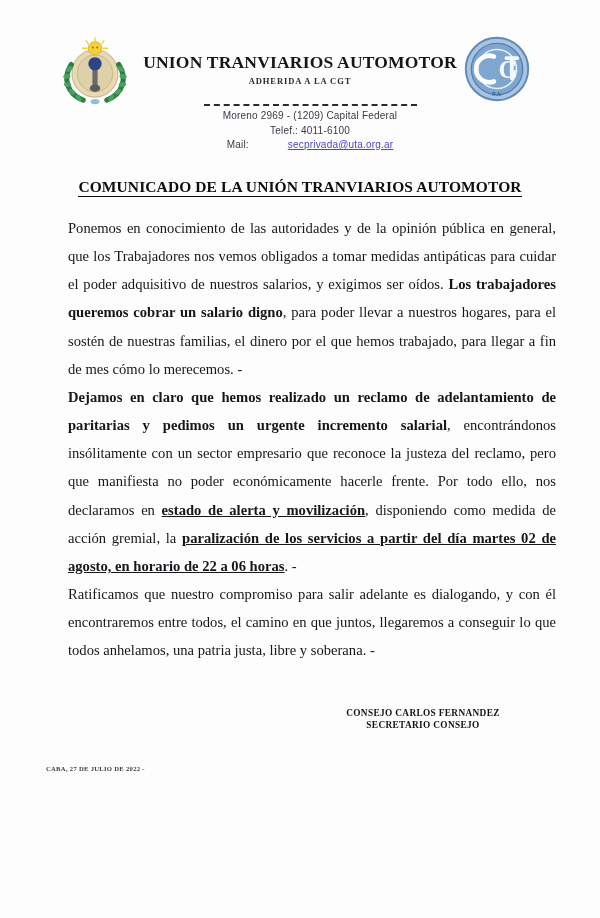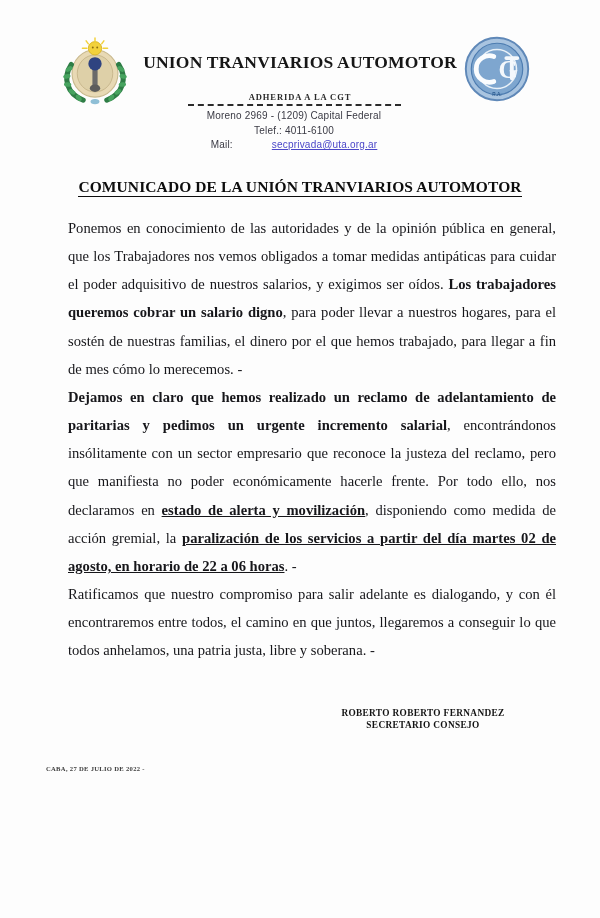--- a/index.html
+++ b/index.html
@@ -66,7 +66,7 @@
     font-size: 8.5px;
     letter-spacing: 0.9px;
     color: #2a2a2a;
-    margin-top: 19px;
+    margin-top: 3px;
   }
 
   .contact-block {

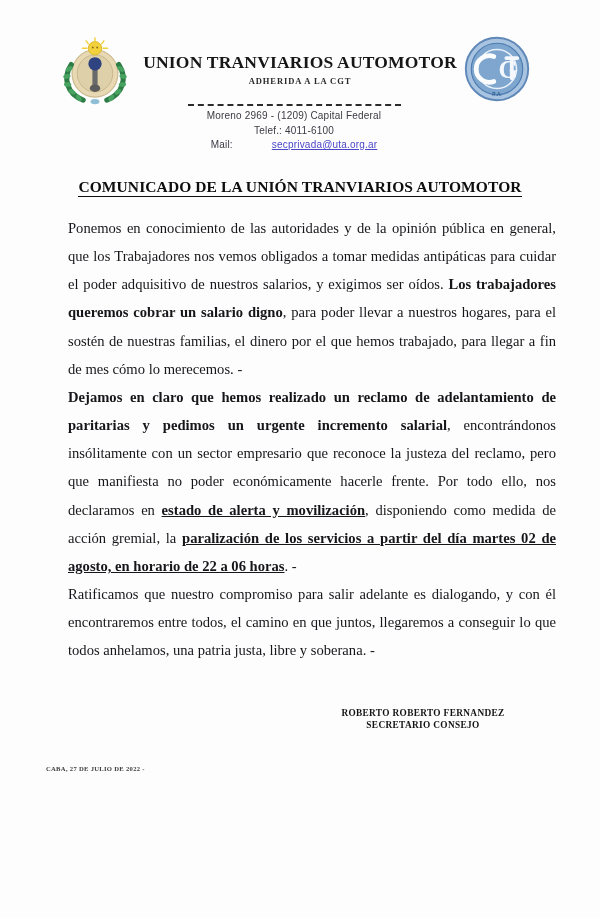--- a/index.html
+++ b/index.html
@@ -71,7 +71,7 @@
 
   .contact-block {
     position: absolute;
-    left: 144px;
+    left: 160px;
     top: 104px;
     width: 300px;
     text-align: center;

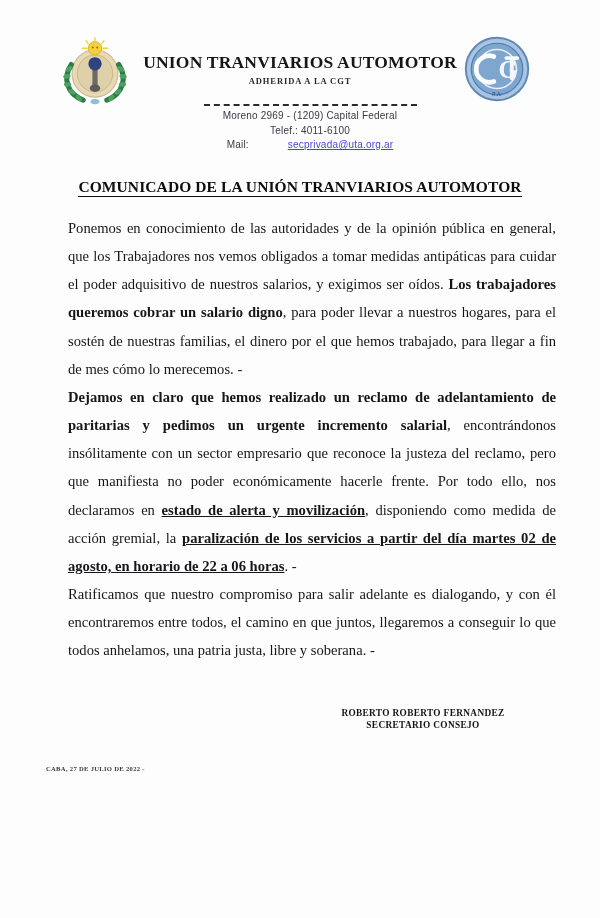--- a/index.html
+++ b/index.html
@@ -246,7 +246,7 @@
     </div>
 
   <div class="signature" id="signature-container">
-      <span class="sig-line">ROBERTO ROBERTO FERNANDEZ</span>
+      <span class="sig-line">CONSEJO CARLOS FERNANDEZ</span>
       <span class="sig-line">SECRETARIO CONSEJO</span>
     </div>
 

